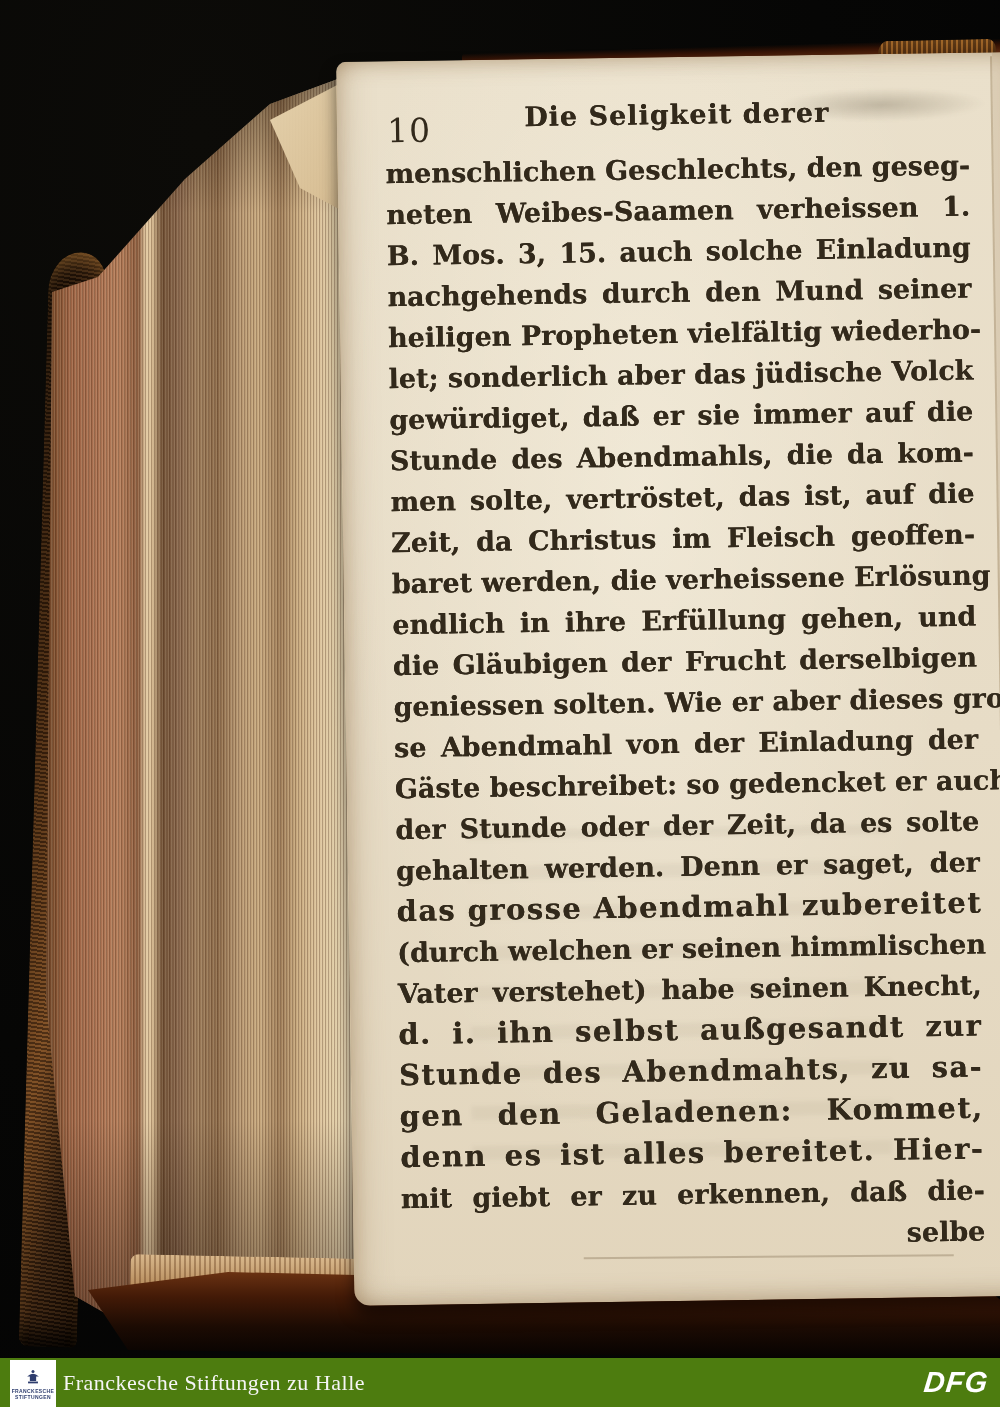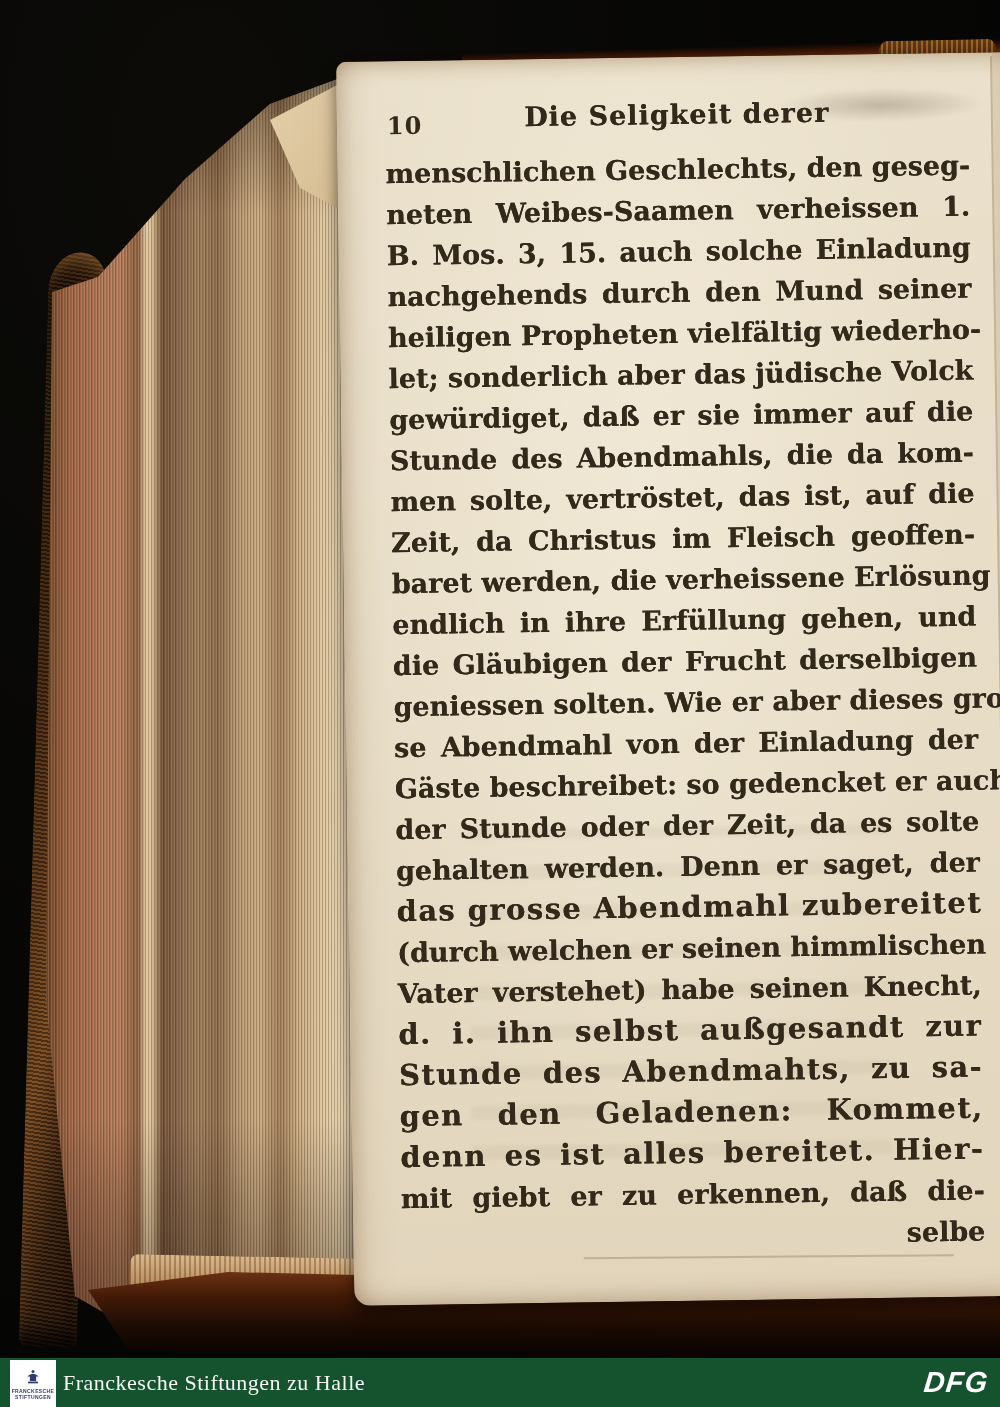--- a/index.html
+++ b/index.html
@@ -88,7 +88,7 @@
   .content{position:absolute;left:0;top:0;width:670px;height:1244px;
     padding:42px 38px 0 48px;box-sizing:border-box;color:#32291b;}
   .page-head{position:relative;height:48px;margin-bottom:2px;}
-  .pagenum{position:absolute;left:2px;top:8px;font-size:24px;font-weight:700;letter-spacing:1px;}
+  .pagenum{position:absolute;left:2px;top:8px;font-size:33px;font-weight:400;letter-spacing:1px;}
   .runtitle{display:block;text-align:center;font-size:27px;font-weight:700;letter-spacing:1px;
     text-shadow:0 0 .6px rgba(40,30,15,.9);}
   .tl{height:41px;line-height:41px;font-size:27px;font-weight:700;

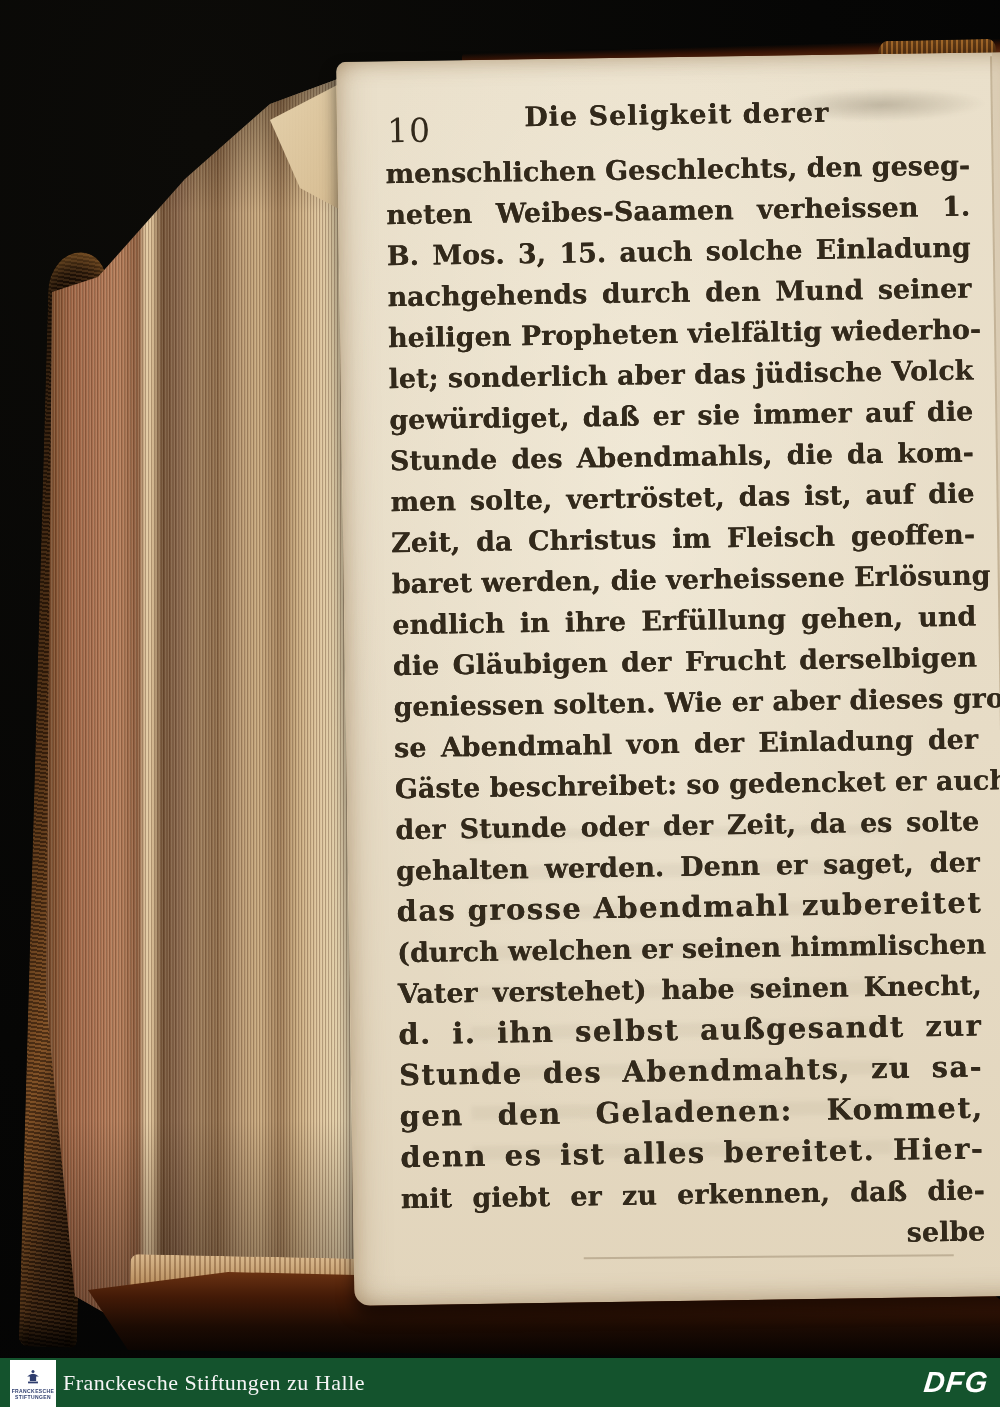--- a/index.html
+++ b/index.html
@@ -99,7 +99,7 @@
     text-align:right;text-shadow:0 0 .6px rgba(40,30,15,.85);}
 
   
-  .footer{position:absolute;left:0;top:1358px;width:1000px;height:49px;background:#14532d;}
+  .footer{position:absolute;left:0;top:1358px;width:1000px;height:49px;background:#4d7c0f;}
   .logo-box{position:absolute;left:10px;top:2px;width:46px;height:47px;background:#ffffff;
     display:flex;flex-direction:column;align-items:center;justify-content:center;gap:1px;}
   .emblem{width:18px;height:19px;}

